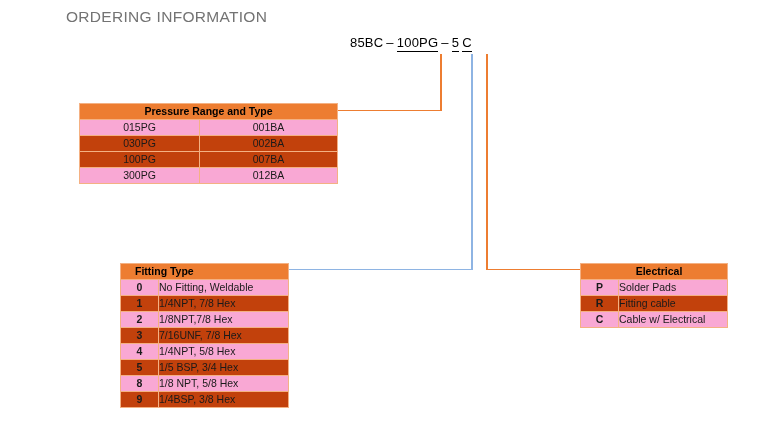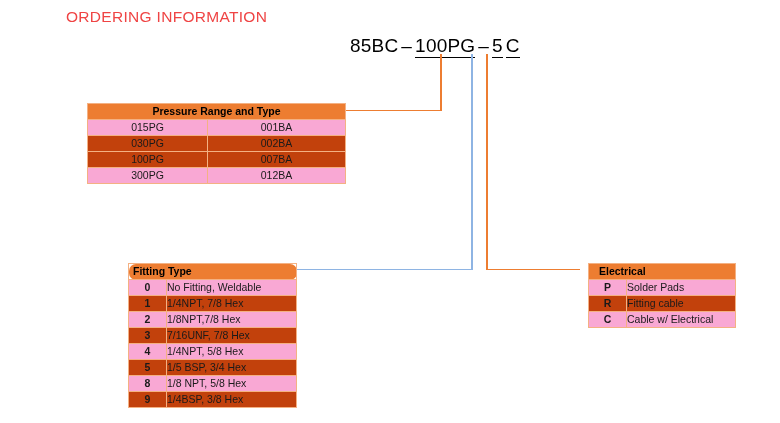--- a/index.html
+++ b/index.html
@@ -23,7 +23,7 @@
     top: 8px;
     font-size: 15.5px;
     letter-spacing: 0.3px;
-    color: #ef4444;
+    color: #737373;
     font-weight: 400;
     white-space: nowrap;
   }

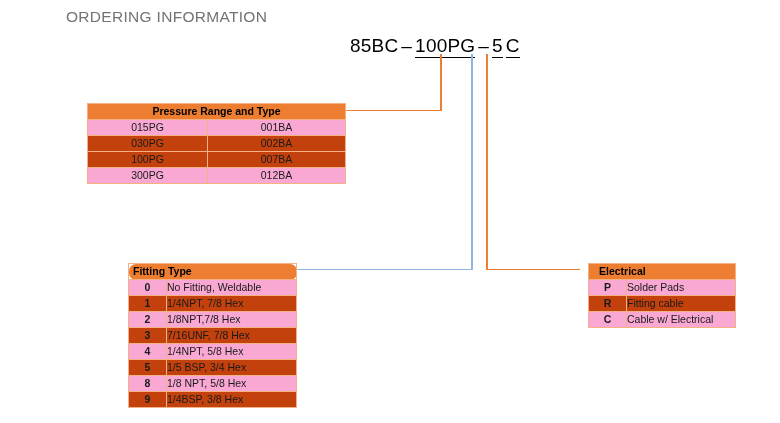--- a/index.html
+++ b/index.html
@@ -33,7 +33,7 @@
     position: absolute;
     left: 350px;
     top: 35px;
-    font-size: 19px;
+    font-size: 13px;
     color: #000000;
     white-space: nowrap;
     letter-spacing: 0.2px;

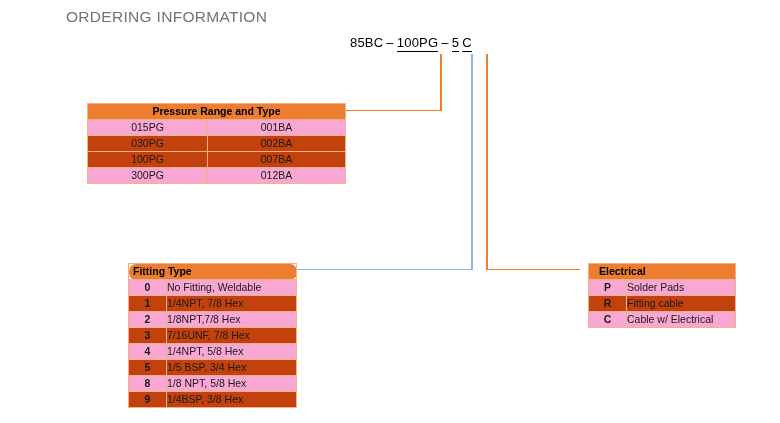--- a/index.html
+++ b/index.html
@@ -67,7 +67,6 @@
     border-collapse: collapse;
     table-layout: fixed;
     font-size: 10.5px;
-    margin-left: 8px;
   }
   .tbl th, .tbl td {
     border: 1px solid #F4B183;

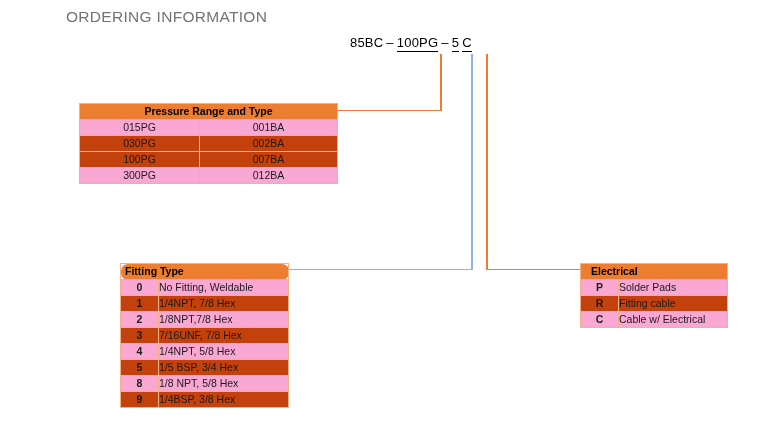--- a/index.html
+++ b/index.html
@@ -98,7 +98,7 @@
 
   
   #tbl-fitting { left: 120px; top: 263px; width: 168px; }
-  #tbl-fitting th.hdr { text-align: left; padding-left: 4px; border-radius: 7px; }
+  #tbl-fitting th.hdr { text-align: left; padding-left: 14px; }
   #tbl-fitting col.c1 { width: 38px; }
   #tbl-fitting col.c2 { width: 130px; }
 

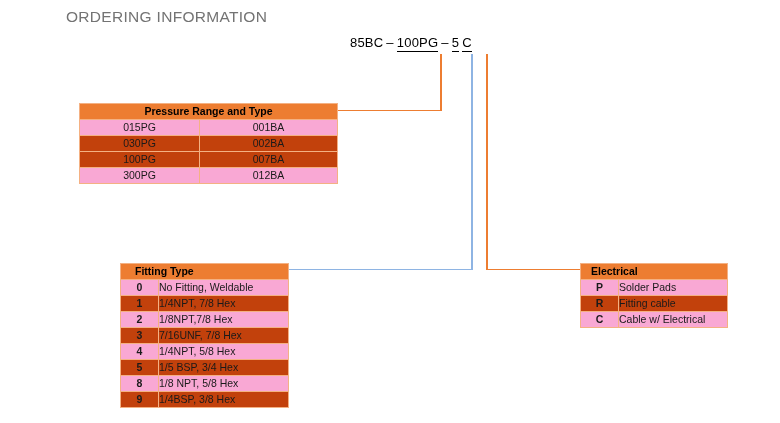--- a/index.html
+++ b/index.html
@@ -104,7 +104,7 @@
 
   
   #tbl-electrical { left: 580px; top: 263px; width: 147px; }
-  #tbl-electrical th.hdr { text-align: left; padding-left: 10px; }
+  #tbl-electrical th.hdr { text-align: center; padding-left: 10px; }
   #tbl-electrical col.c1 { width: 38px; }
   #tbl-electrical col.c2 { width: 109px; }
 

